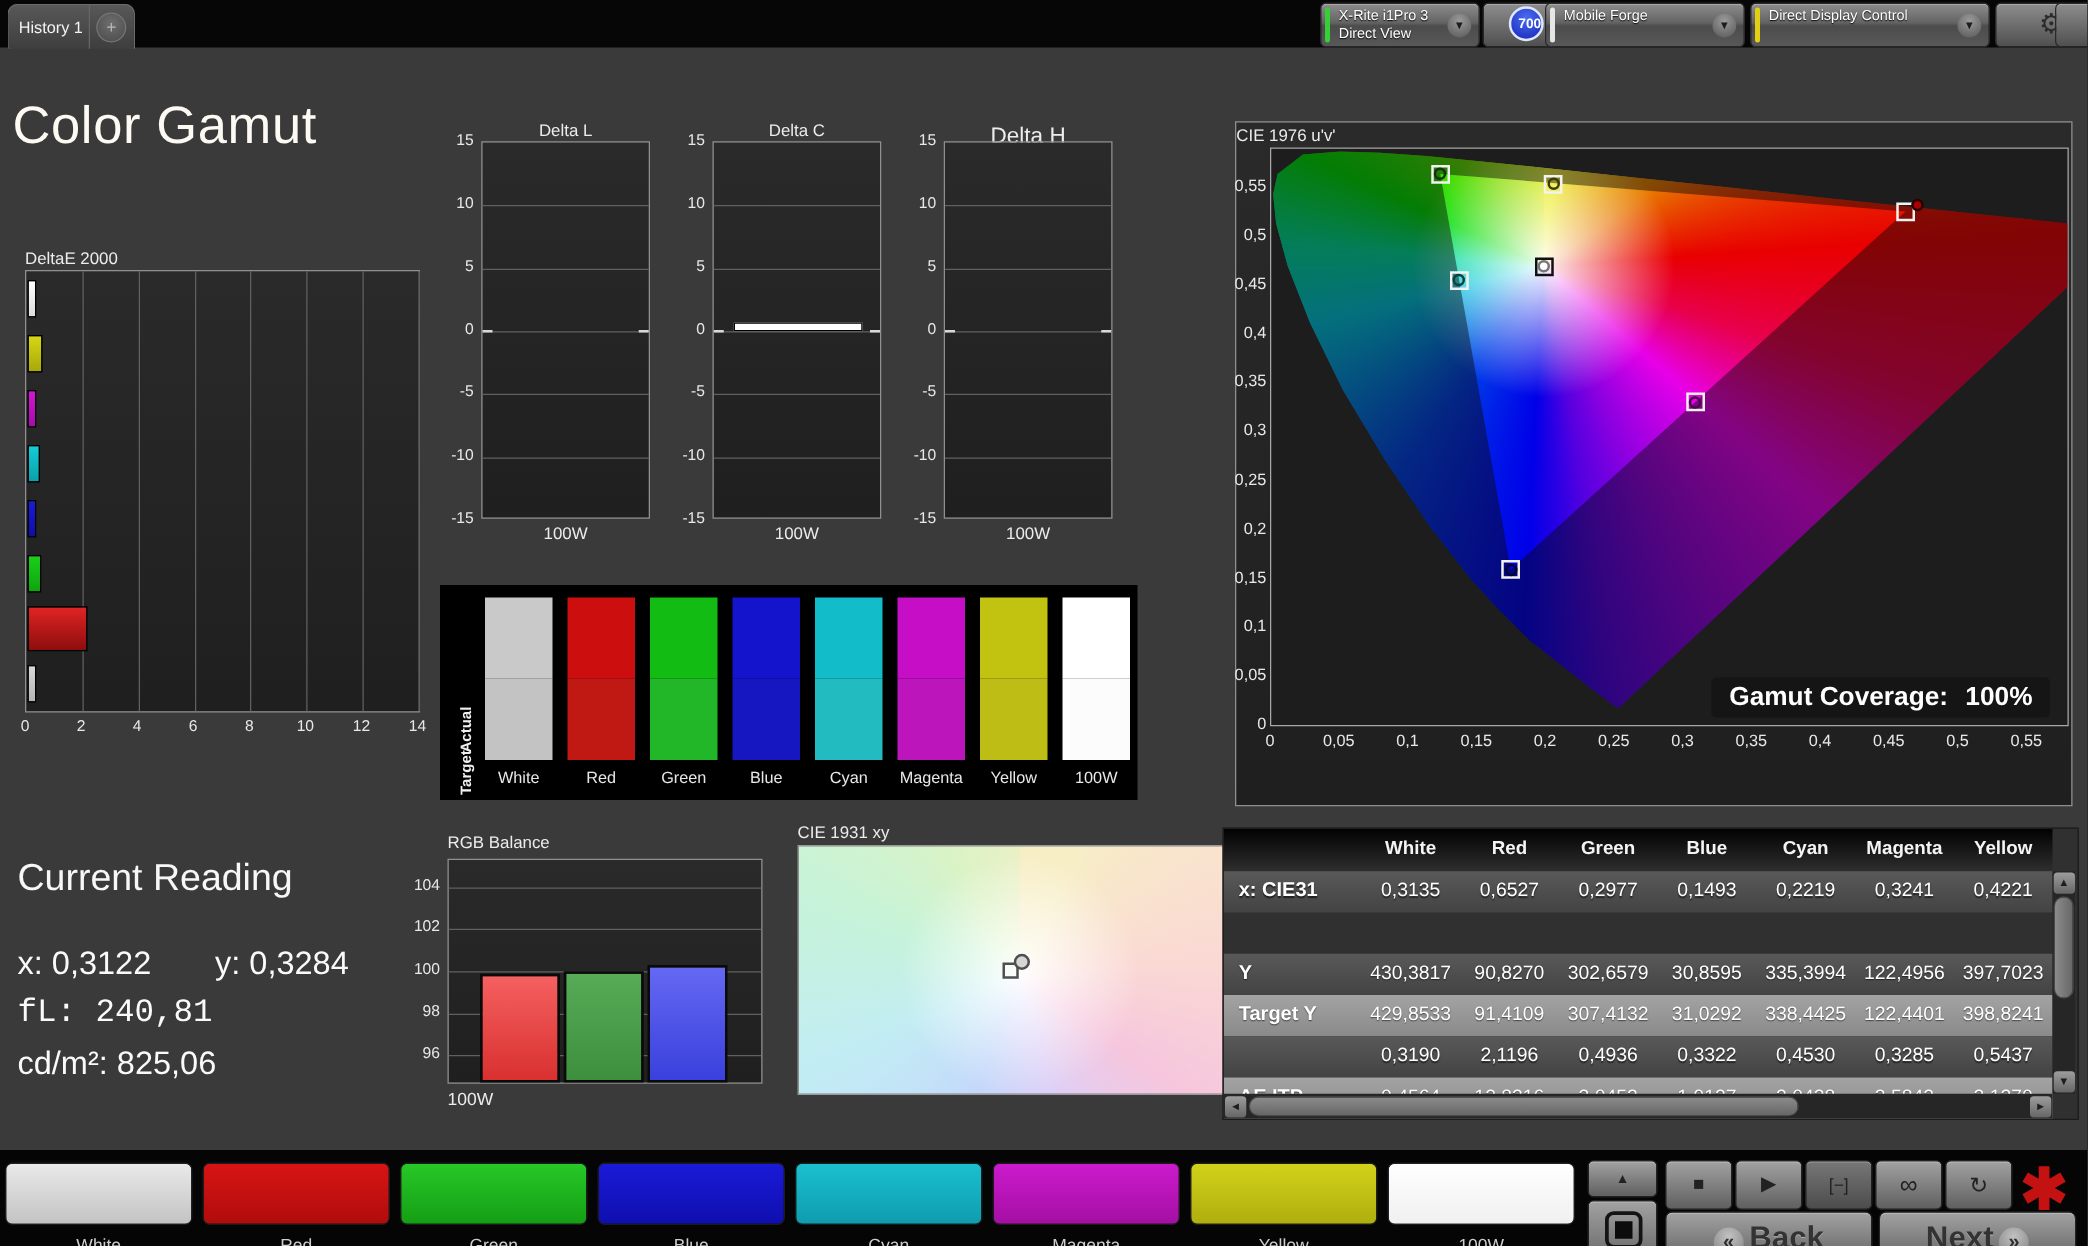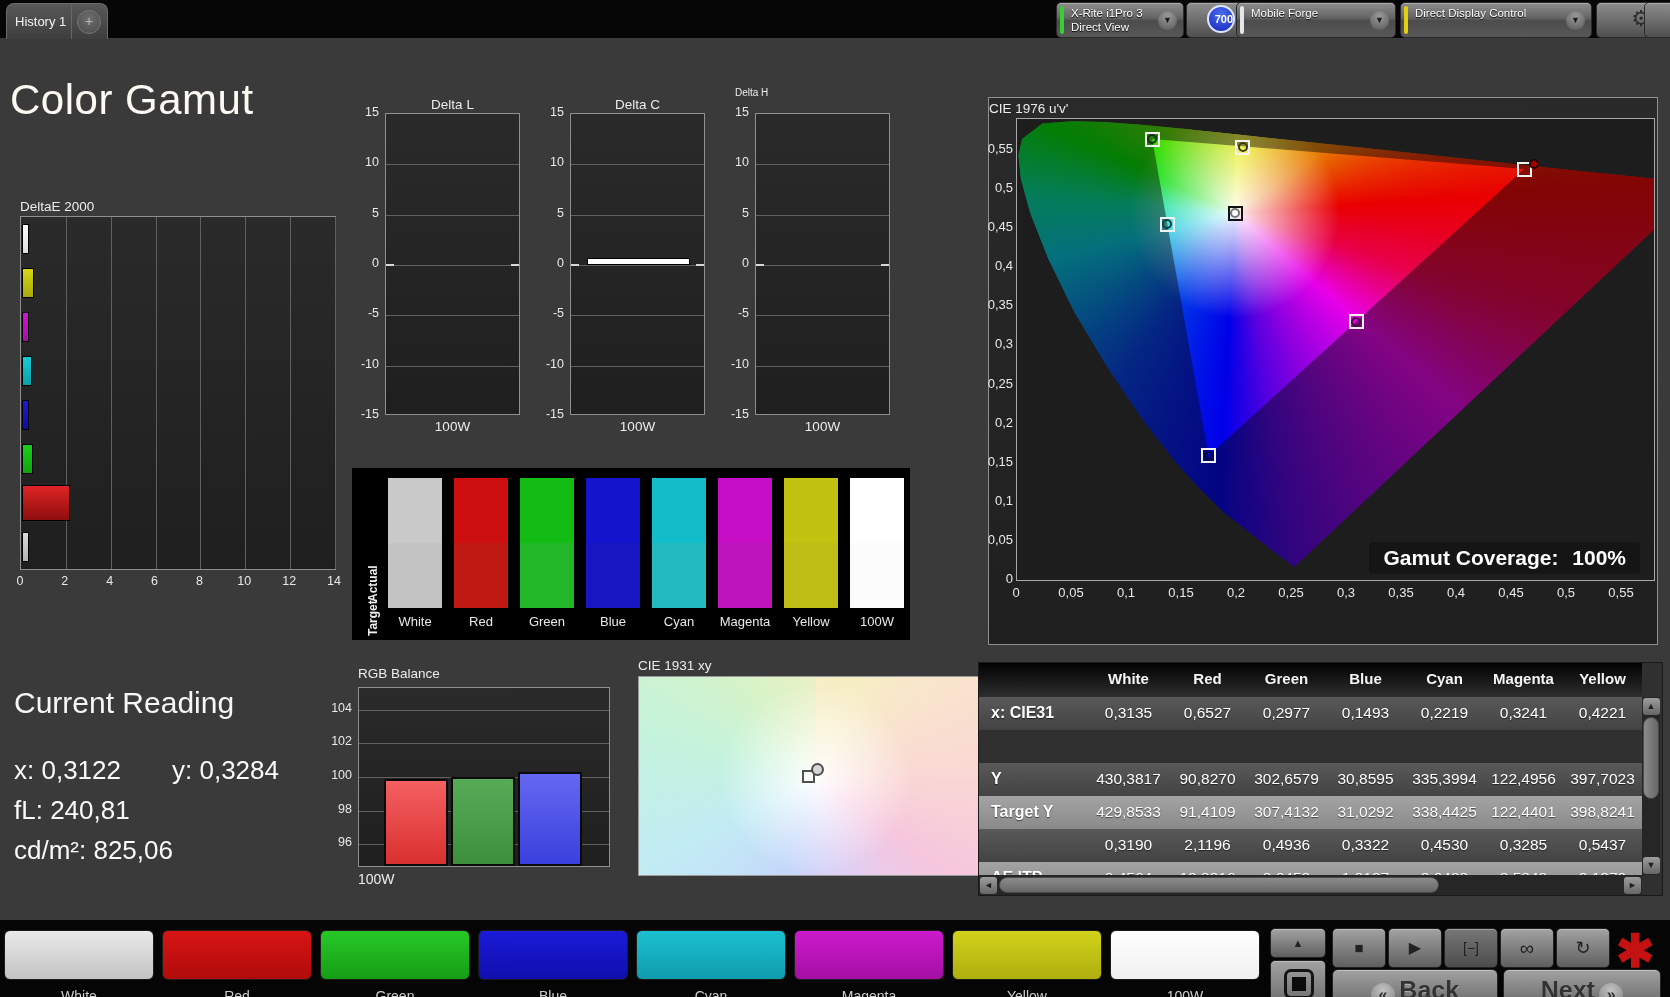--- a/index.html
+++ b/index.html
@@ -194,7 +194,7 @@
       <div style="position: absolute; left: 528px; top: 356.667px; width: 36px; text-align: right; font-size: 12.5px; color: rgb(232, 232, 232);">-10</div>
       <div style="position: absolute; left: 528px; top: 407px; width: 36px; text-align: right; font-size: 12.5px; color: rgb(232, 232, 232);">-15</div>
       <div style="position: absolute; left: 550px; top: 419px; width: 175px; text-align: center; font-size: 13.5px; color: rgb(236, 236, 236);">100W</div>
-      <div style="position: absolute; left: 735px; top: 87px; width: 175px; text-align: left; font-size: 10px; color: rgb(236, 236, 236);">Delta H</div>
+      <div style="position: absolute; left: 735px; top: 98px; width: 175px; text-align: center; font-size: 18px; color: rgb(236, 236, 236);">Delta H</div>
       <div style="position: absolute; left: 755px; top: 113px; width: 135px; height: 302px; background: linear-gradient(rgb(42, 42, 42), rgb(31, 31, 31)); border: 1px solid rgb(143, 143, 143); box-sizing: border-box;">
         <div style="position: absolute; left: 0px; right: 0px; top: 50.3333px; height: 1px; background: rgb(96, 96, 96);"></div>
         <div style="position: absolute; left: 0px; right: 0px; top: 100.667px; height: 1px; background: rgb(96, 96, 96);"></div>

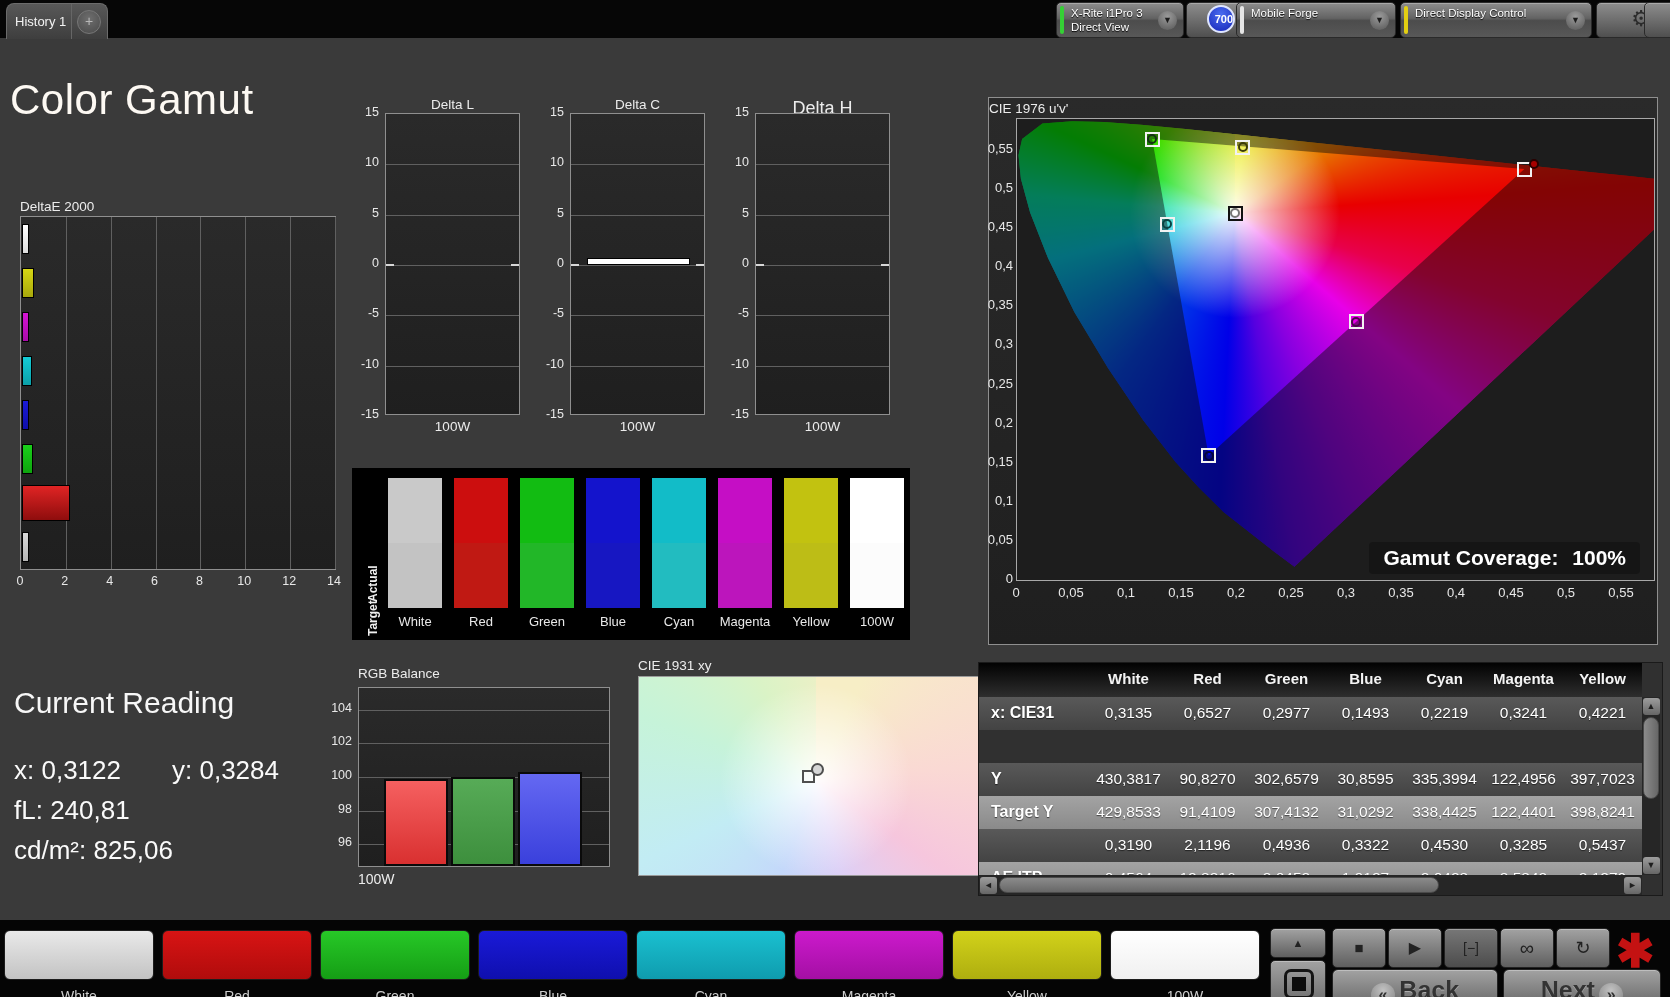--- a/index.html
+++ b/index.html
@@ -303,7 +303,7 @@
   <div class="abs" id="reading-title">Current Reading</div>
   <div class="abs reading-line" style="left:14px;top:755px;">x: 0,3122</div>
   <div class="abs reading-line" style="left:172px;top:755px;">y: 0,3284</div>
-  <div class="abs reading-line" style="left:14px;top:795px;">fL: 240,81</div>
+  <div class="abs reading-line" style="left:14px;top:795px;font-family:Liberation Mono, monospace;">fL: 240,81</div>
   <div class="abs reading-line" style="left:14px;top:835px;">cd/m²: 825,06</div>
 
   <div class="abs chart-title" style="left:358px;top:666px;width:252px;">RGB Balance</div>

